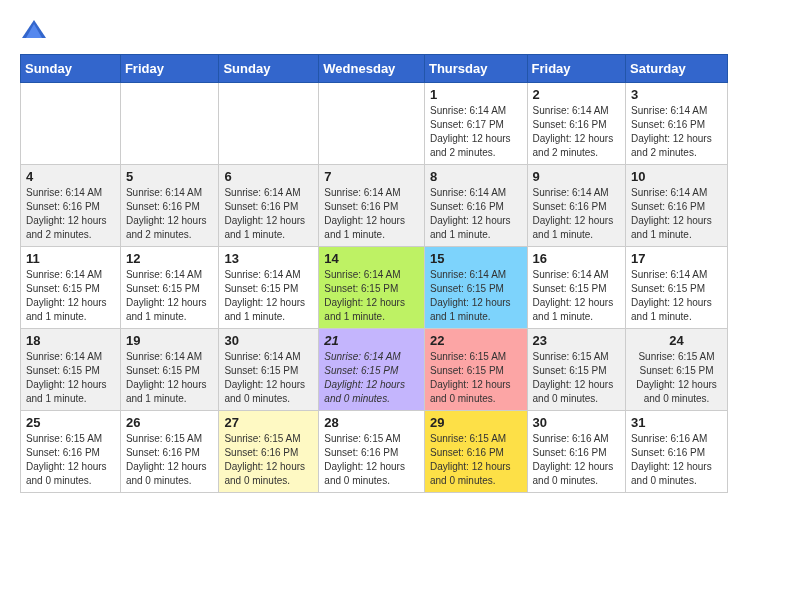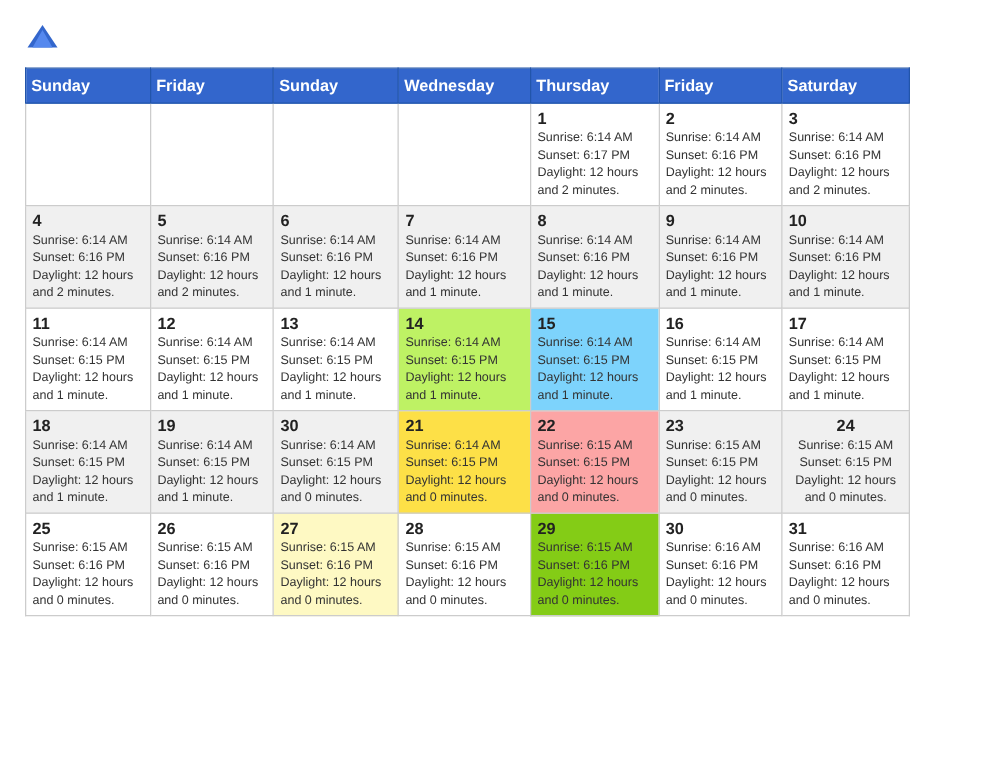--- a/index.html
+++ b/index.html
@@ -271,7 +271,7 @@
 Sunset: 6:15 PM
 Daylight: 12 hours and 0 minutes.</div>
           </td>
-          <td style="background: #fde047;">
+          <td style="background: #c4b5fd; font-style: italic;">
             <span class="day-num">21</span>
             <div class="day-info" style="white-space: pre-line;">Sunrise: 6:14 AM
 Sunset: 6:15 PM

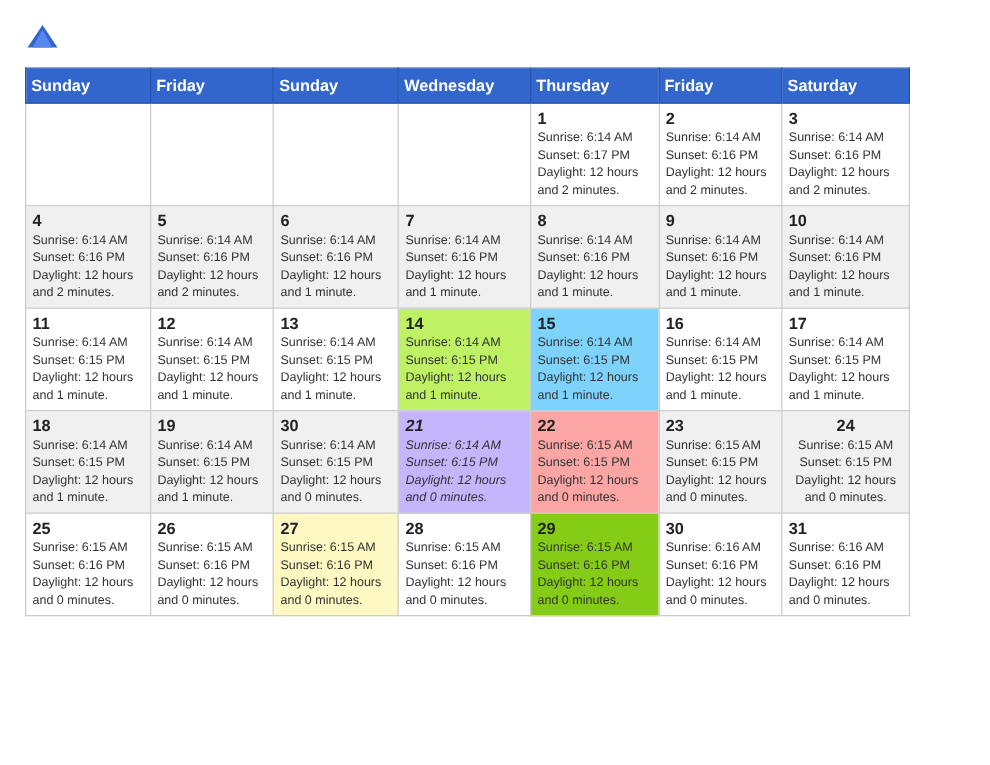--- a/index.html
+++ b/index.html
@@ -321,7 +321,7 @@
 Sunset: 6:16 PM
 Daylight: 12 hours and 0 minutes.</div>
           </td>
-          <td style="background: #84cc16;">
+          <td style="background: #fde047;">
             <span class="day-num">29</span>
             <div class="day-info" style="white-space: pre-line;">Sunrise: 6:15 AM
 Sunset: 6:16 PM

